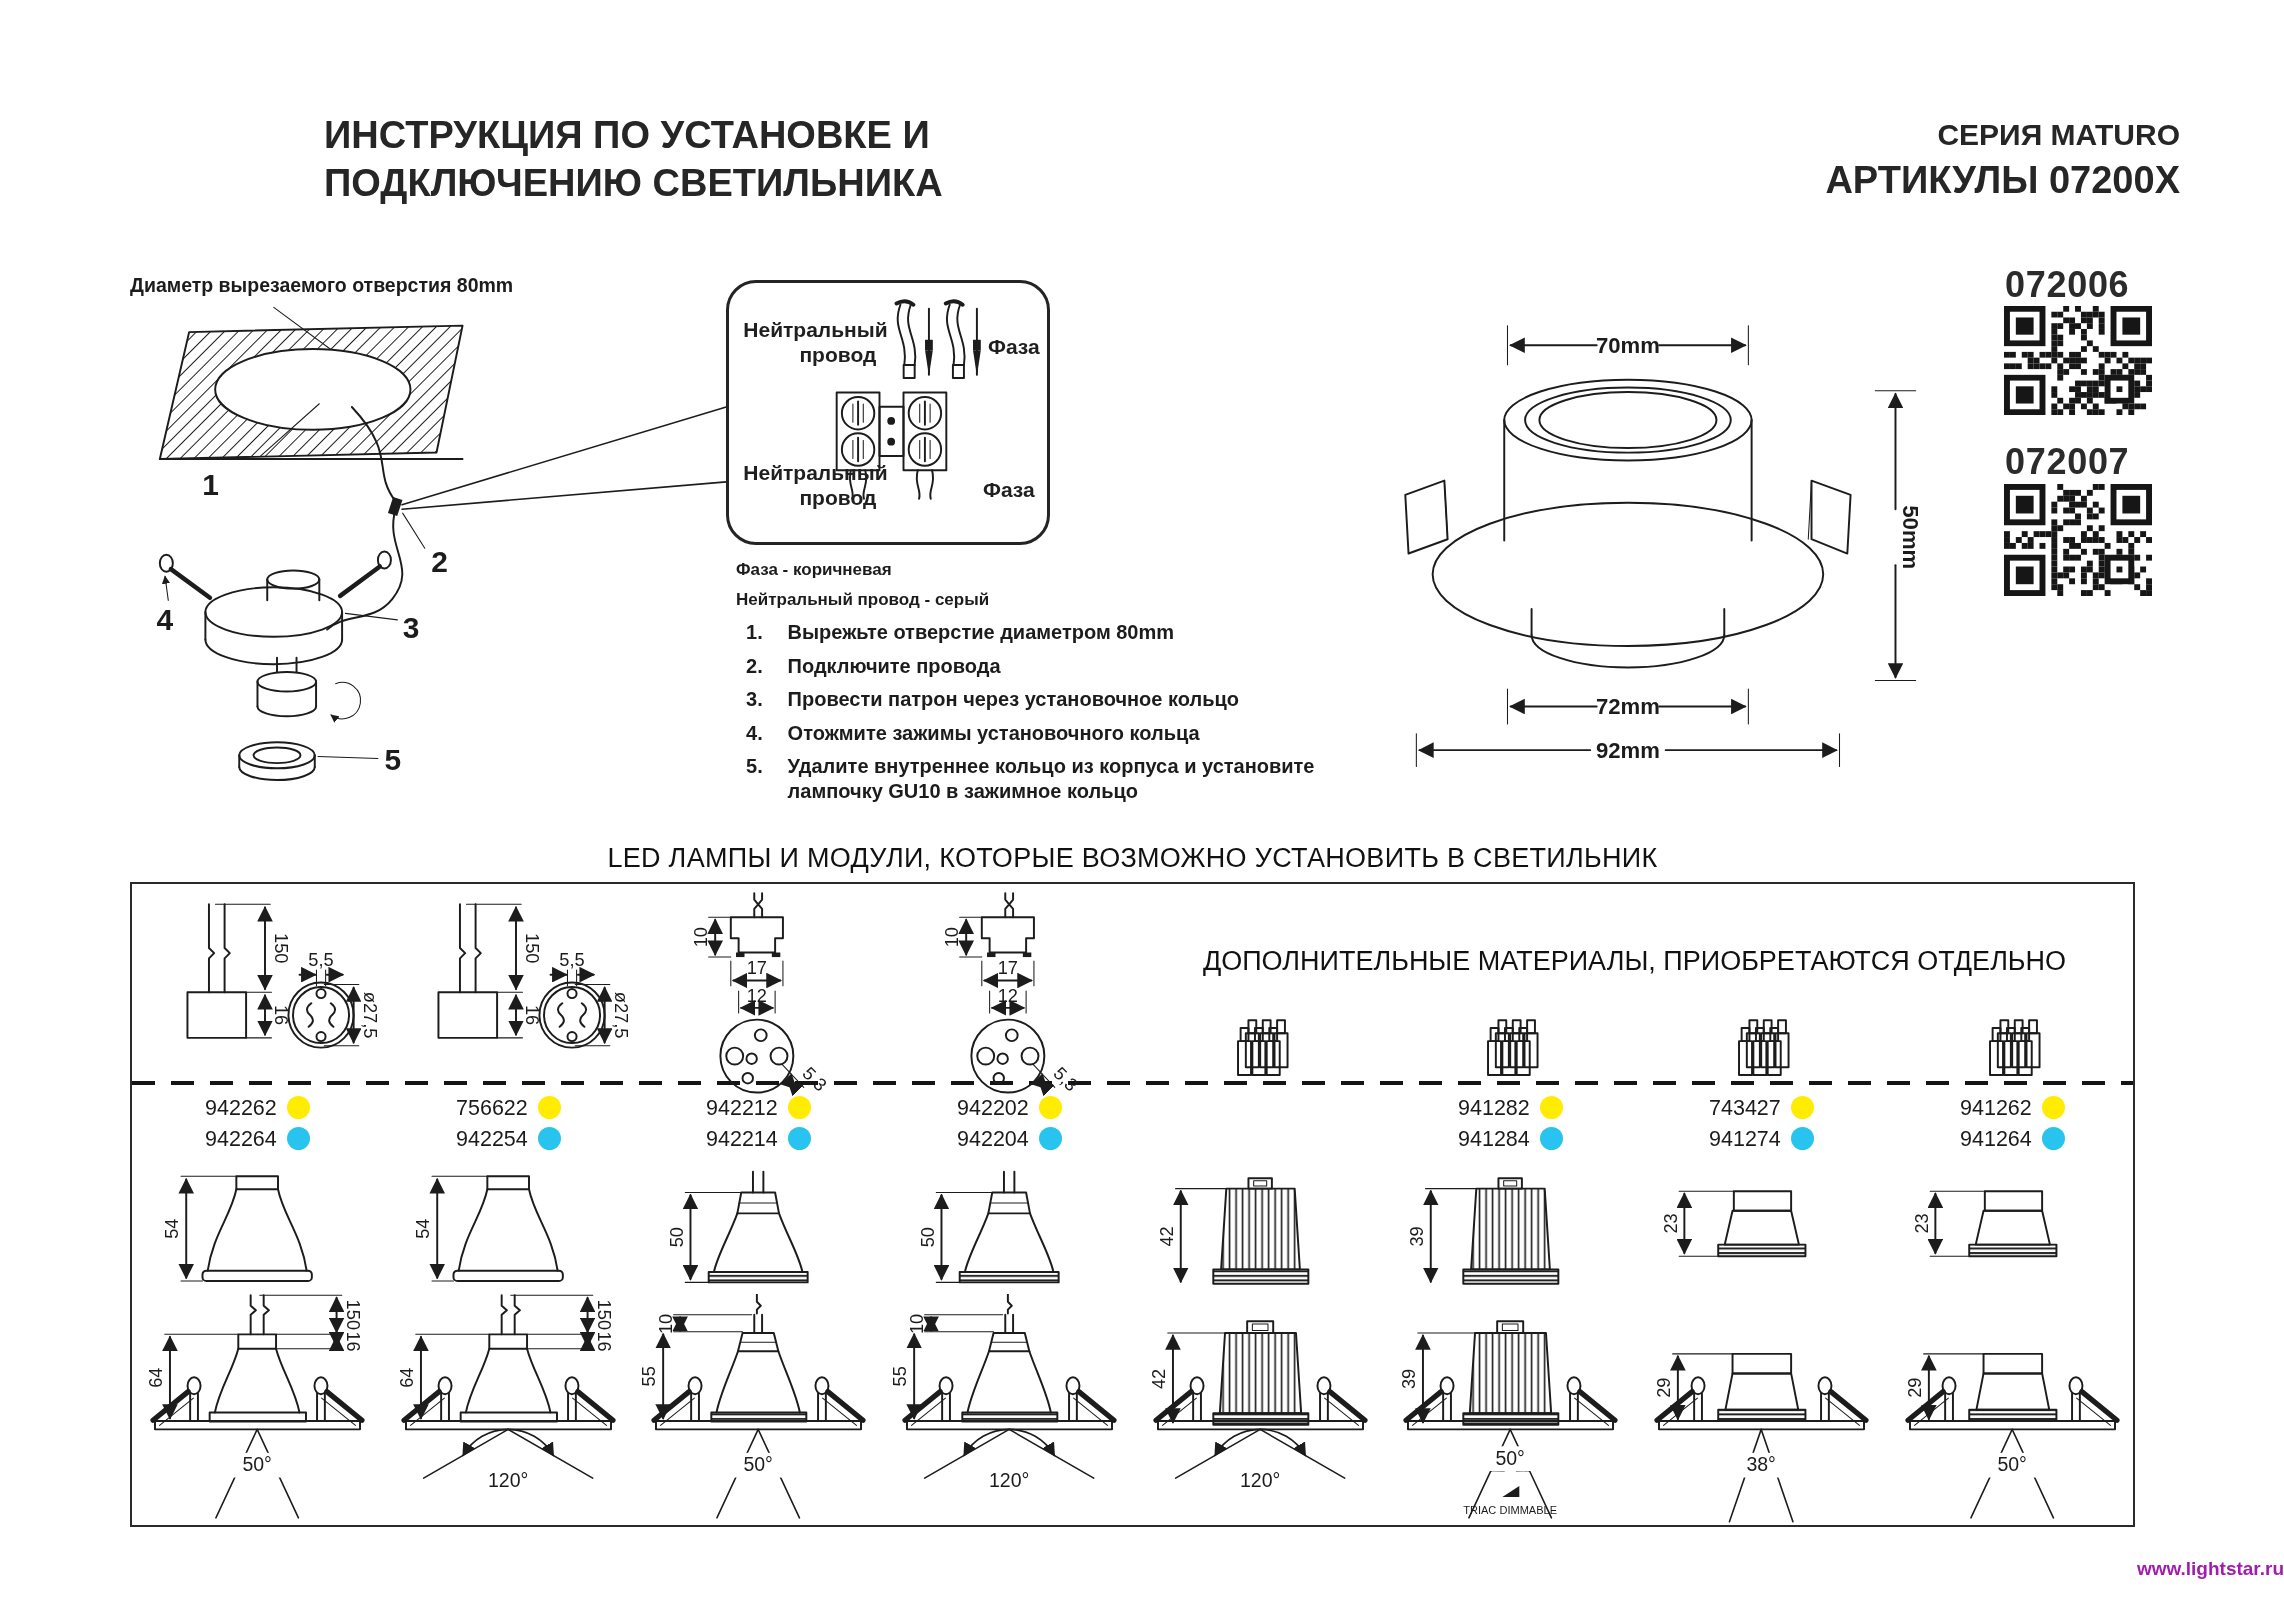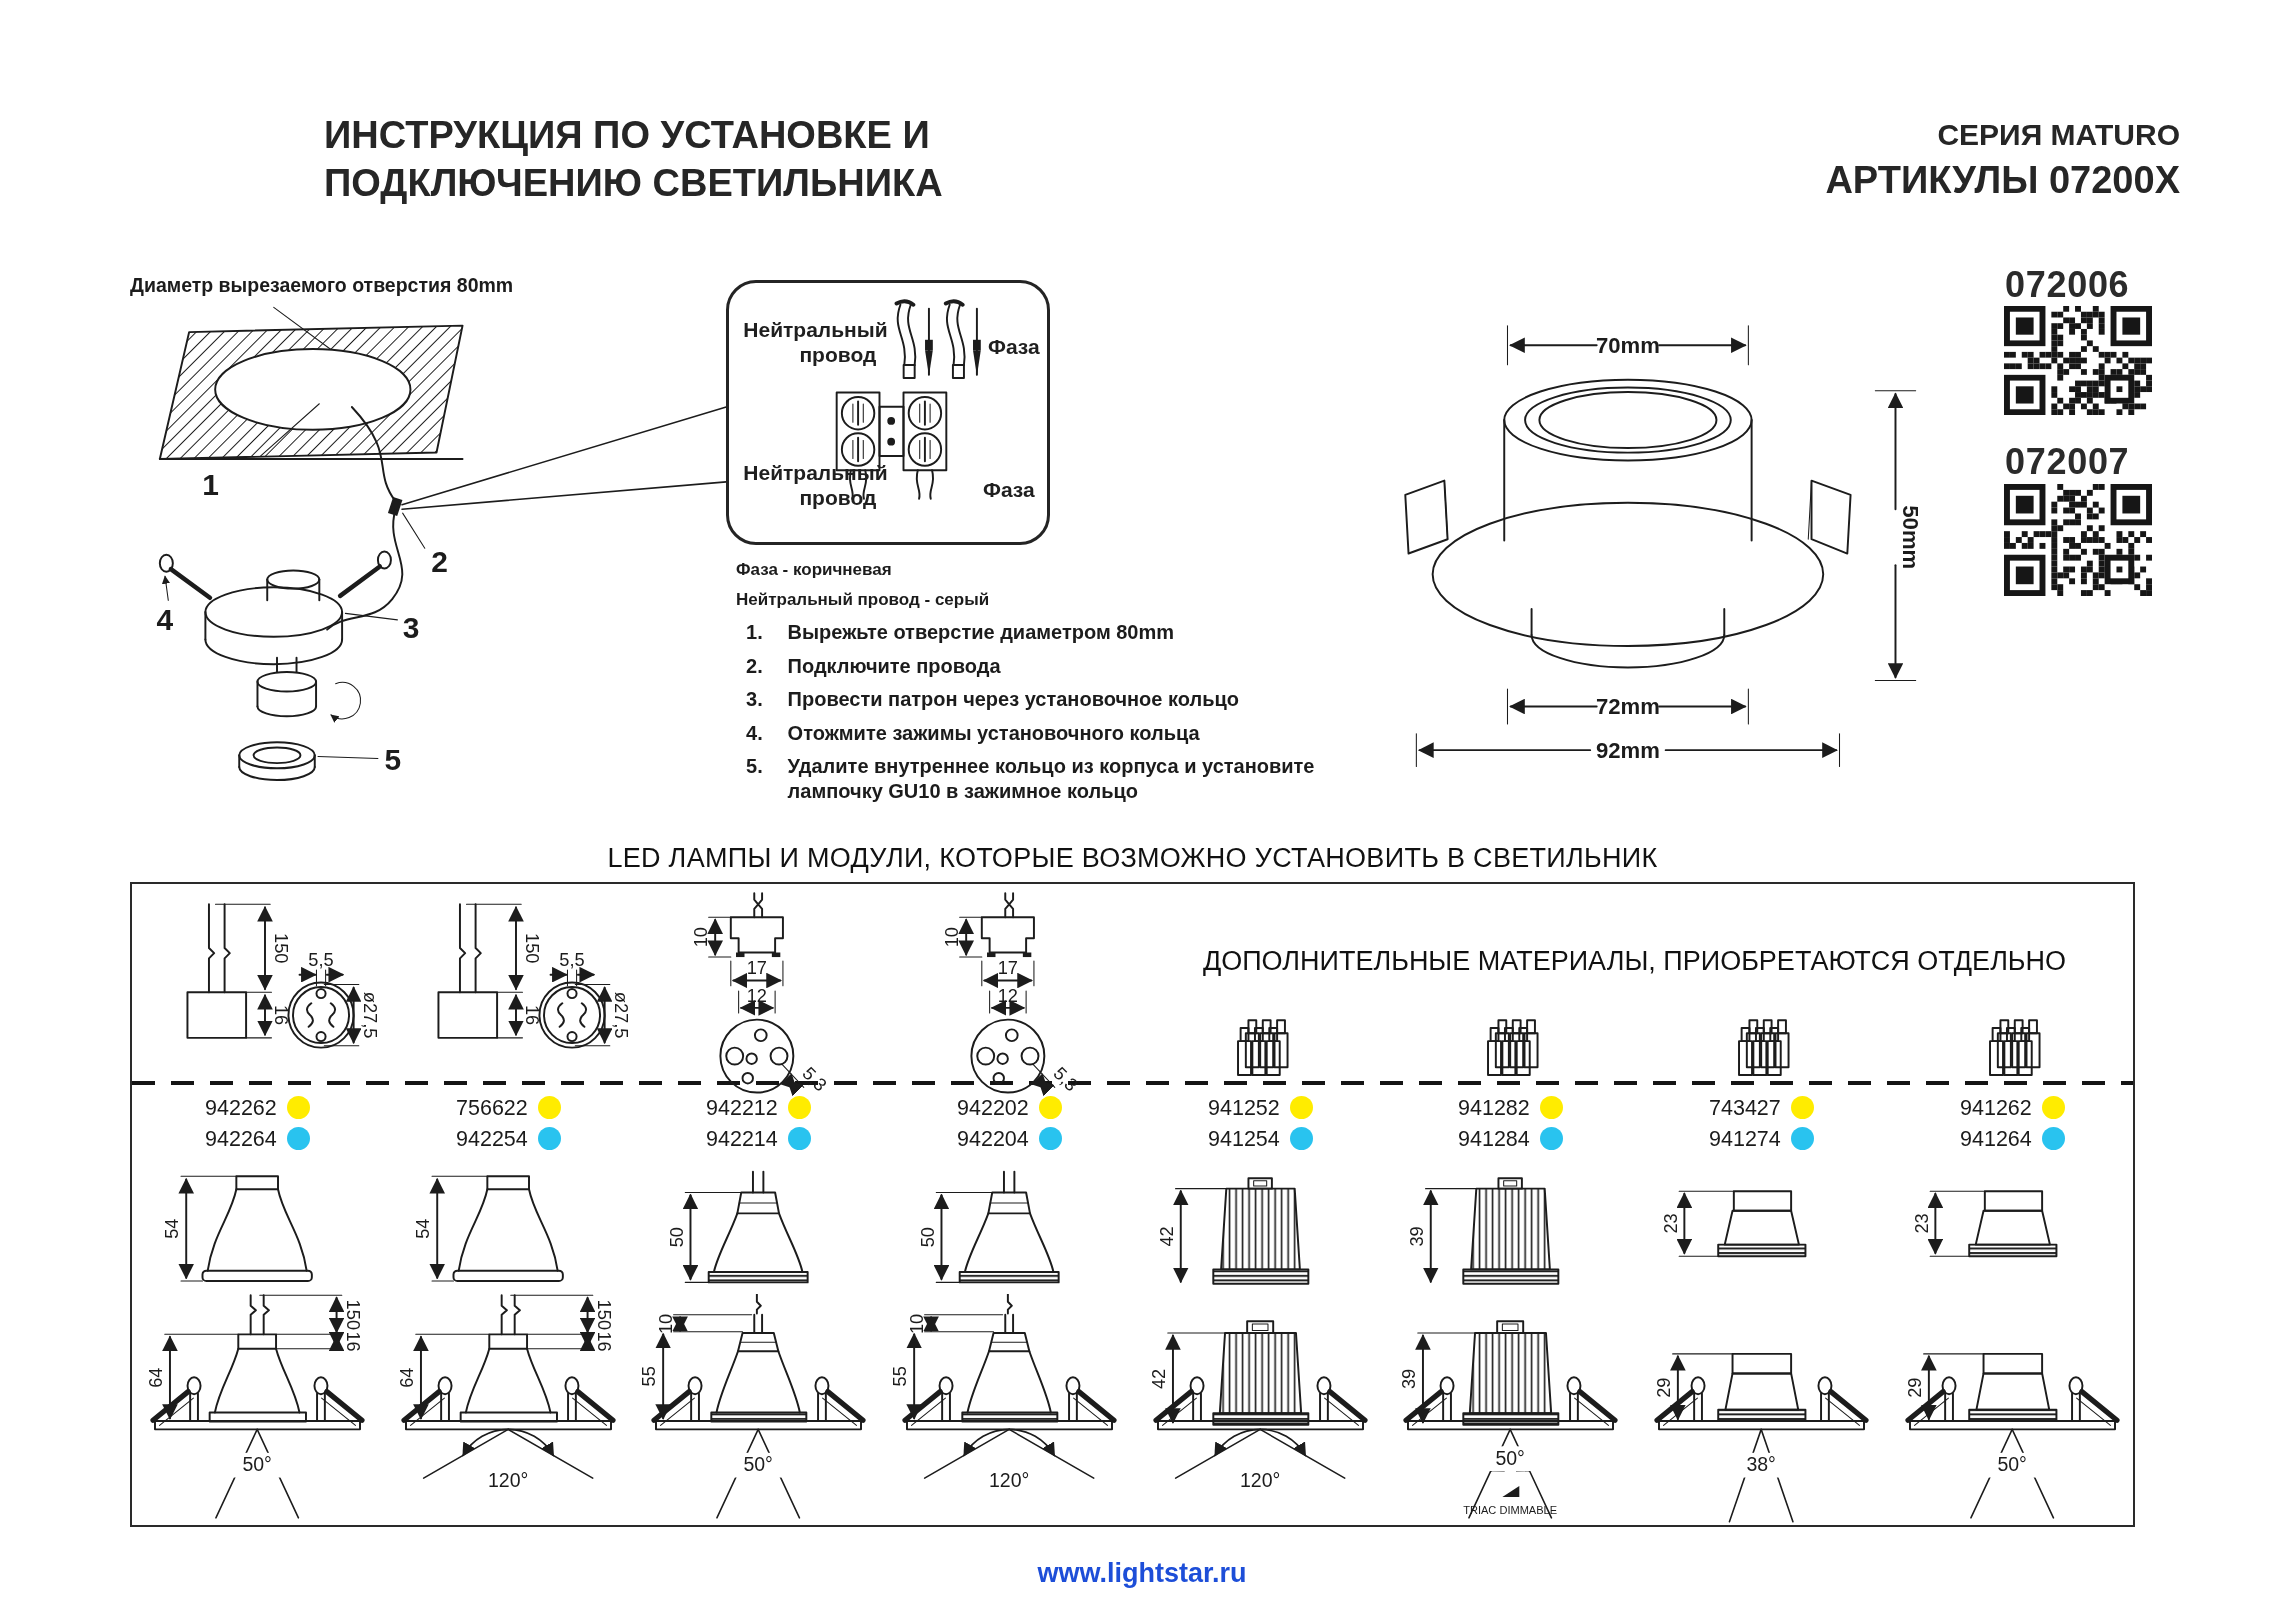--- a/index.html
+++ b/index.html
@@ -905,16 +905,6 @@
             <rect x="202" y="235" width="20" height="52"></rect>
             <rect x="206" y="215" width="12" height="20"></rect>
           </svg></div>
-      <div class="codes">
-          <div class="code-row">
-      <span class="code">941252</span>
-      <span class="dot" style="background:#ffec00"></span>
-          </div>
-          <div class="code-row">
-      <span class="code">941254</span>
-      <span class="dot" style="background:#29c3ef"></span>
-          </div>
-        </div>
       <div class="lampfig"><svg class="draw" width="251" height="138" viewBox="0 0 385 212">
 <rect x="174" y="28" width="36" height="16"></rect>
             <rect x="182" y="32" width="20" height="8" class="thin"></rect>

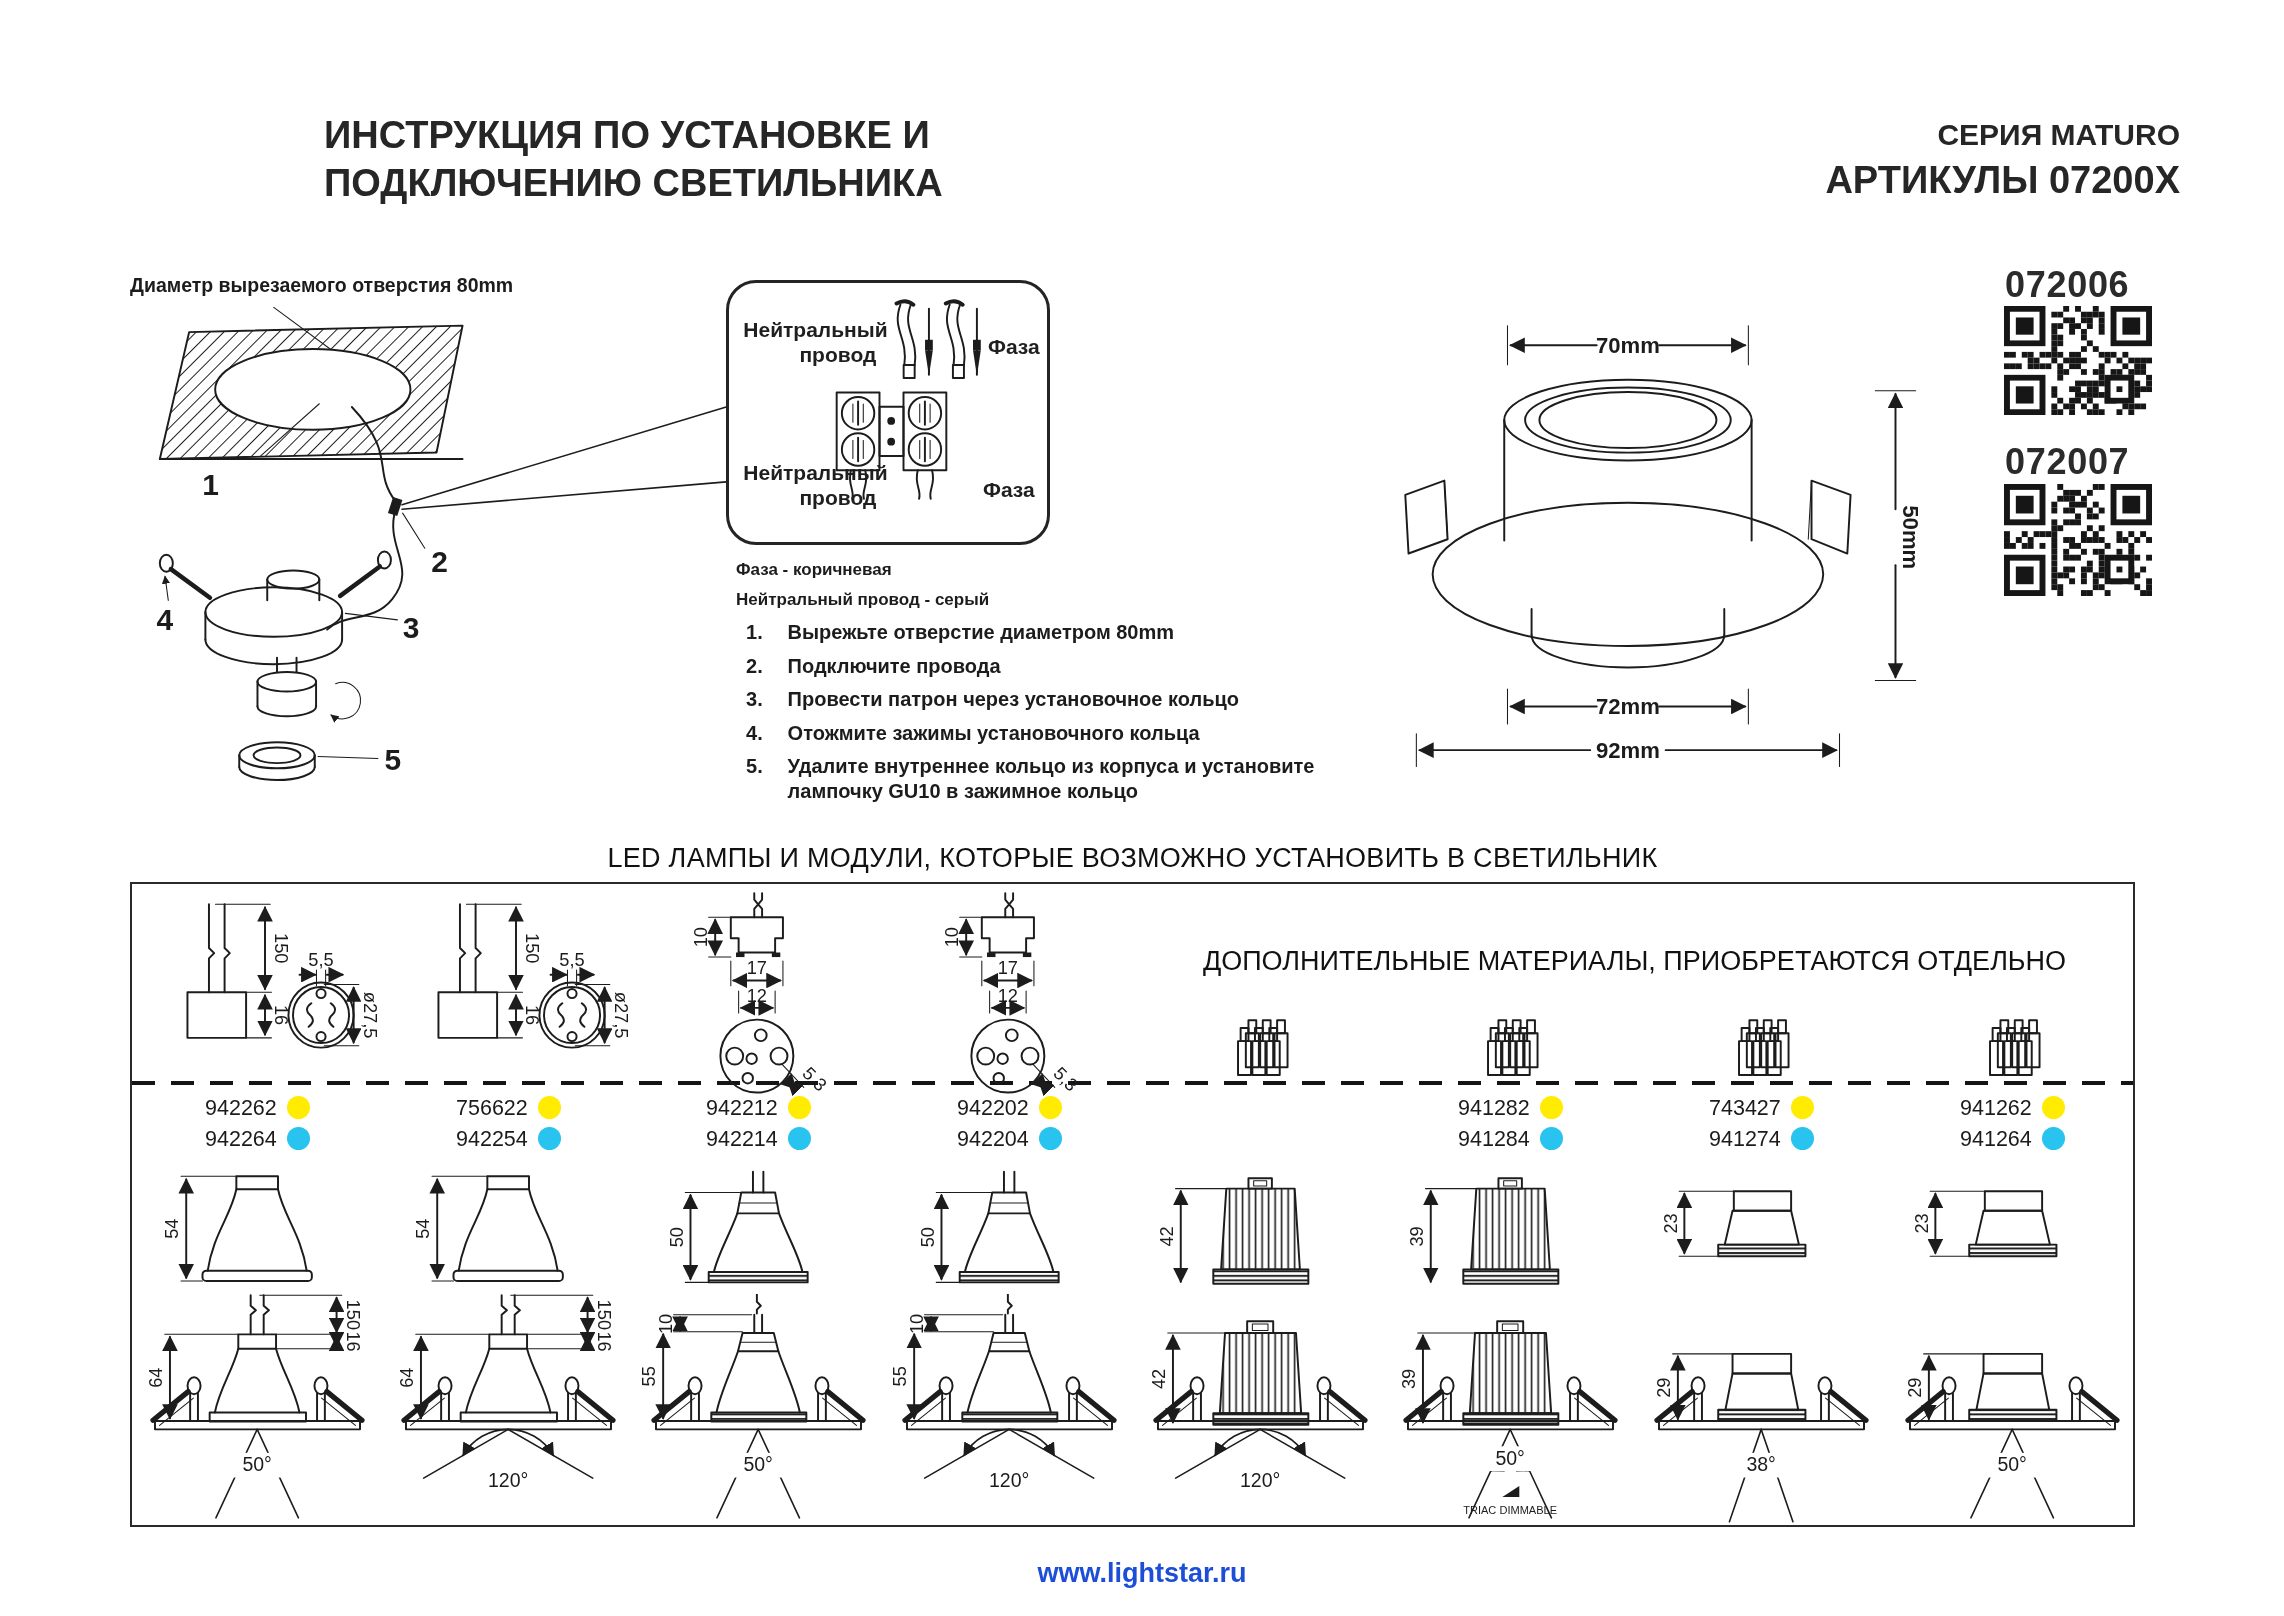--- a/index.html
+++ b/index.html
@@ -71,7 +71,7 @@
   .col .lampfig{position:absolute;top:276px;left:0}
   .col .instfig{position:absolute;top:410px;left:0}
 
-  .footer{position:absolute;left:0;top:1558px;width:100%;text-align:center;font-size:27px;font-weight:700;color:#1d4ed8}
+  .footer{position:absolute;left:0;top:1558px;width:100%;text-align:right;font-size:19px;font-weight:700;color:#a21caf}
 </style>
 </head>
 <body>

